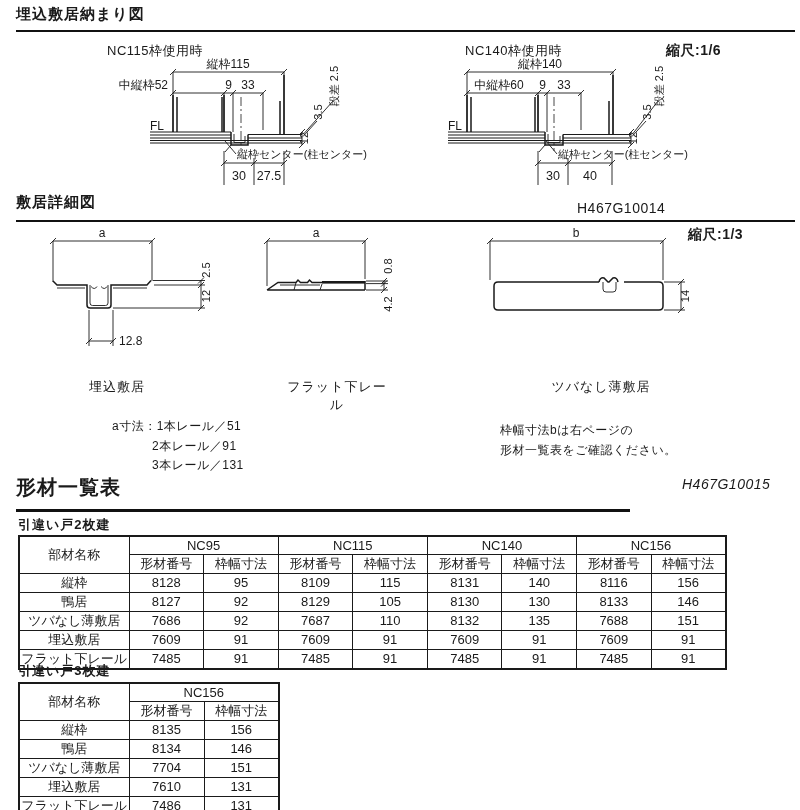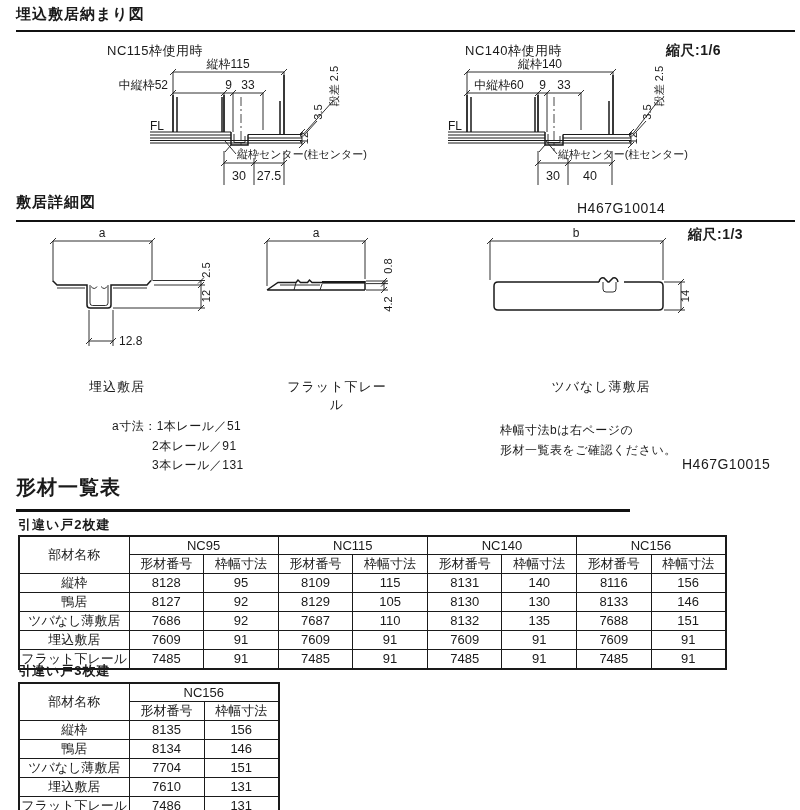--- a/index.html
+++ b/index.html
@@ -196,7 +196,7 @@
   <div class="abs note" style="left:152px; top:456px;">3本レール／131</div>
   <div class="abs note" style="left:500px; top:421px;">枠幅寸法bは右ページの</div>
   <div class="abs note" style="left:500px; top:441px;">形材一覧表をご確認ください。</div>
-  <div class="abs doccode" style="left:682px; top:456px;">H467G10015</div>
+  <div class="abs doccode" style="left:682px; top:476px;font-style:italic;">H467G10015</div>
 
   <div class="abs big-title" style="left:16px; top:474px;">形材一覧表</div>
   <div class="abs rule-thick" style="left:16px; top:509px; width:614px;"></div>

